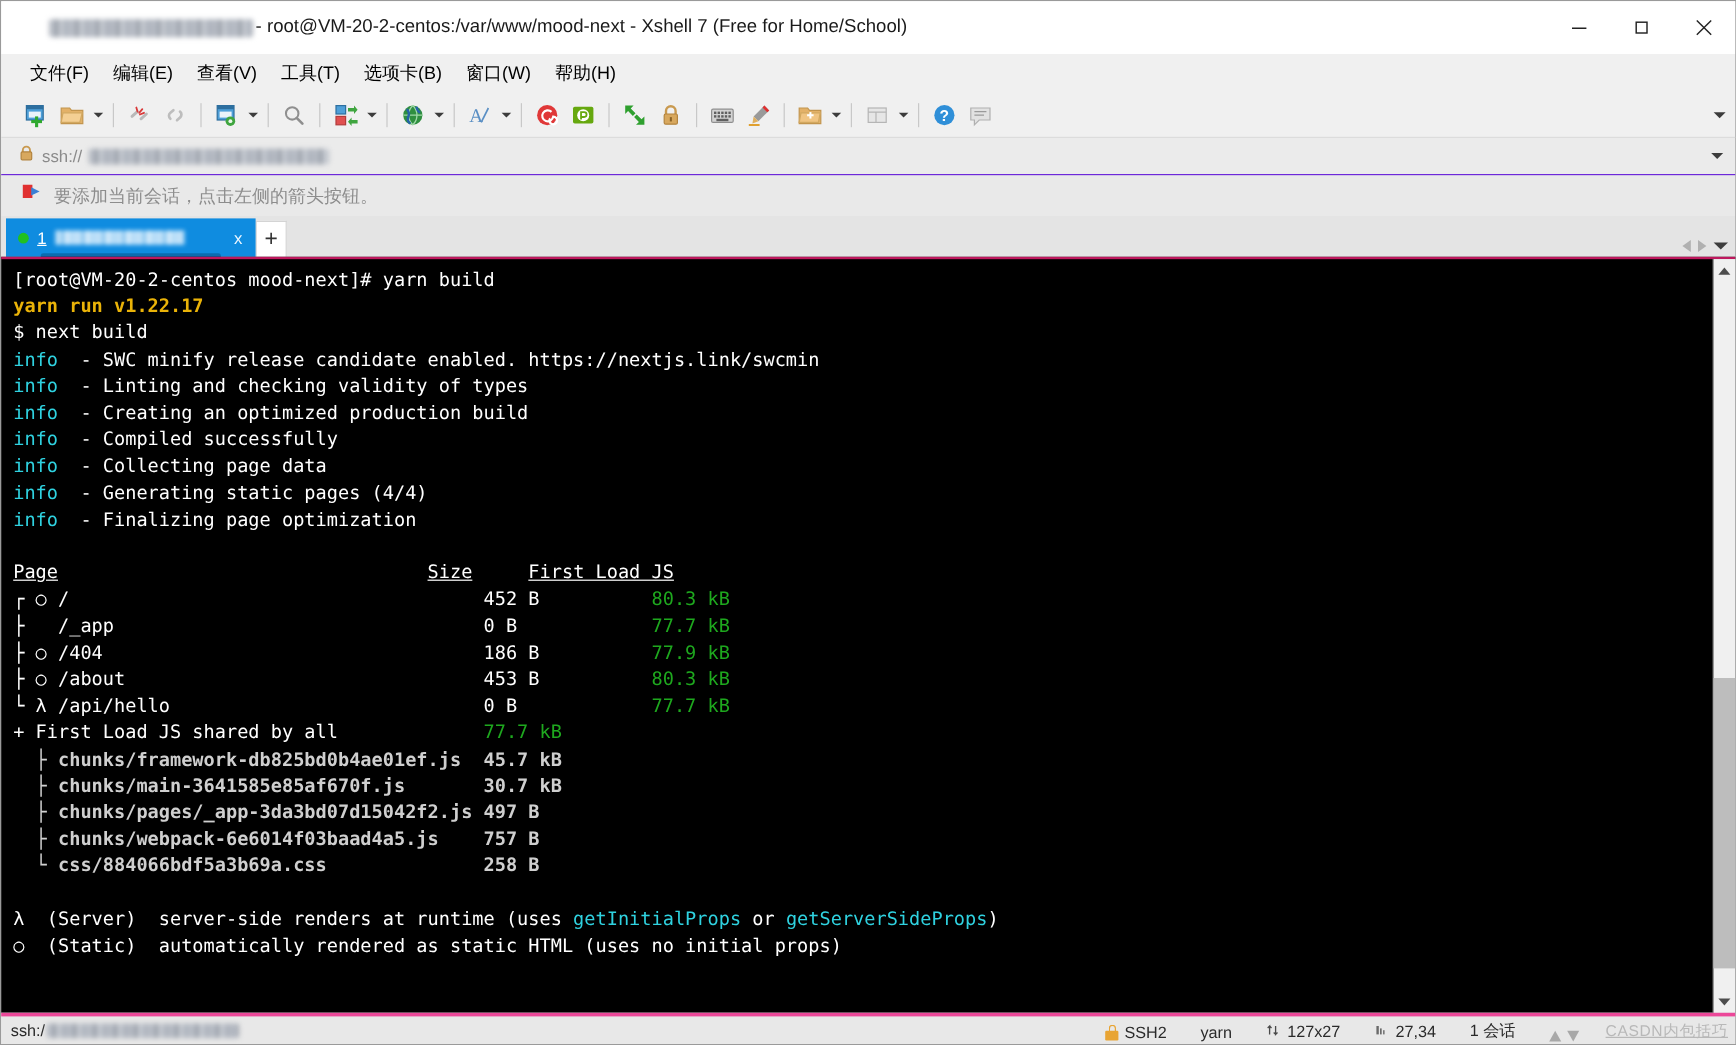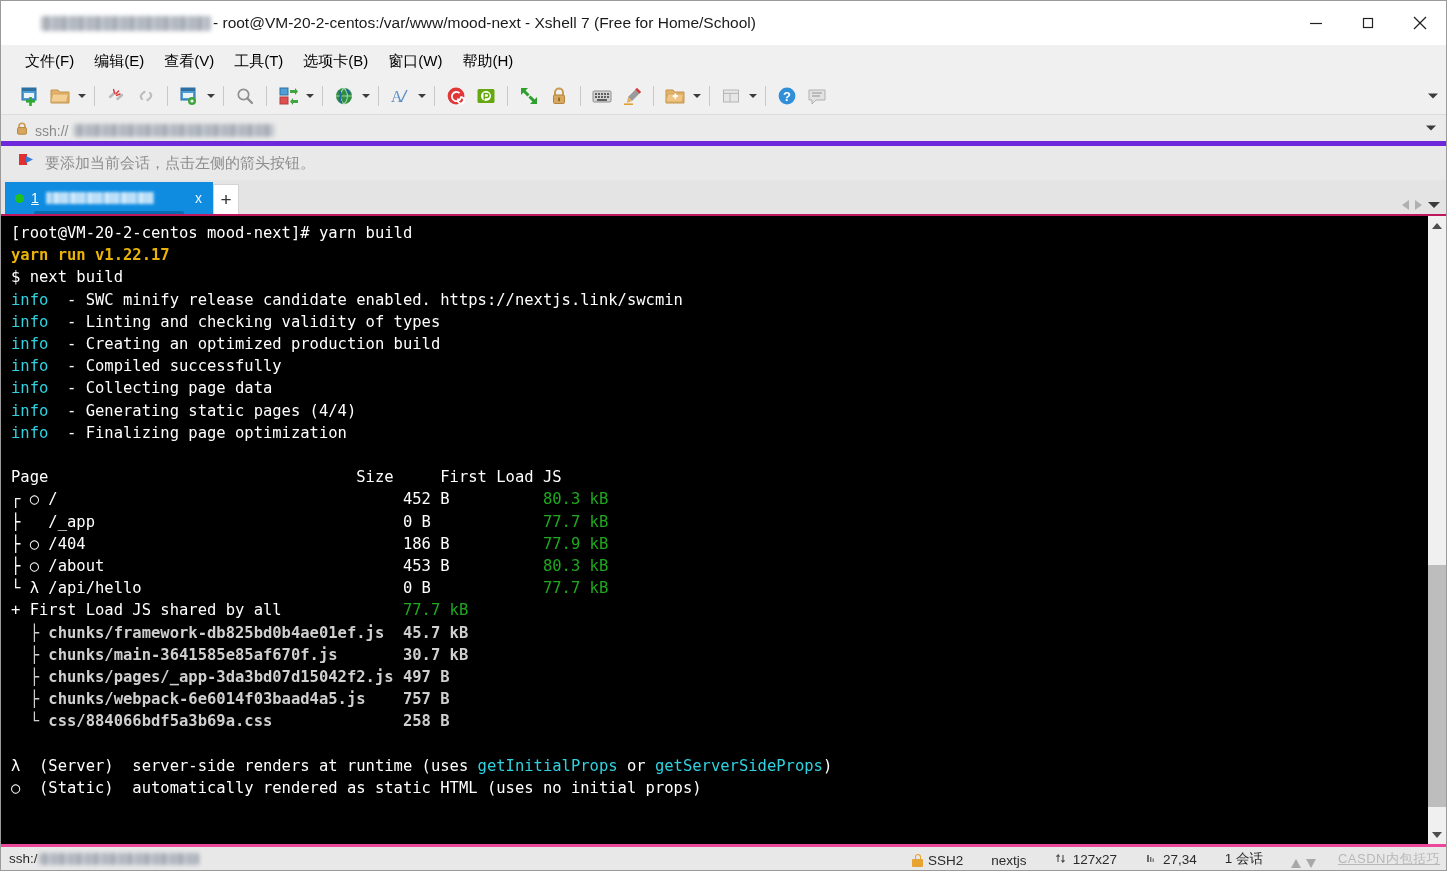--- a/index.html
+++ b/index.html
@@ -122,10 +122,10 @@
   .addrbar {
     height: 31px; flex: 0 0 31px;
     background: #ebebeb;
-    display: flex; 
+    display: flex; align-items: center;
     padding-left: 14px;
     position: relative;
-    border-bottom: 5px solid #6d28d9;
+    border-bottom: 1px solid #6d28d9;
   }
   .addr-field {
     flex: 1; display: flex; align-items: center; gap: 6px;

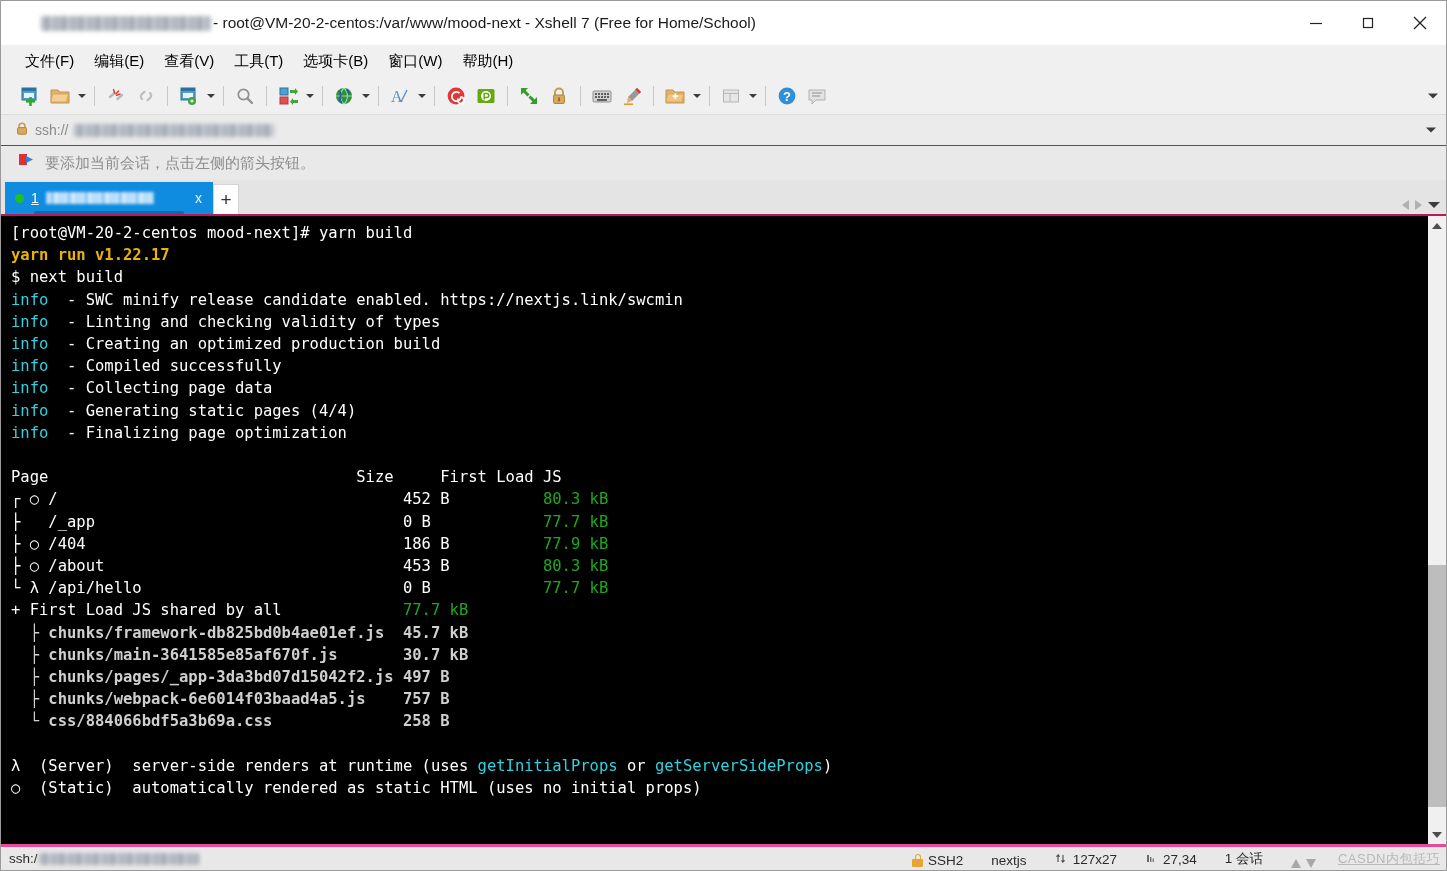--- a/index.html
+++ b/index.html
@@ -240,7 +240,7 @@
   .term .c-green { color: #1ea81e; }
   .term .c-white { color: #ffffff; }
   .term .c-bold  { color: #eab308; font-weight: bold; }
-  .term .c-ul    { color: #ffffff; }
+  .term .c-ul    { color: #ffffff; text-decoration: underline; }
   .term .c-dim   { color: #cfcfcf; font-weight: bold; }
 
   

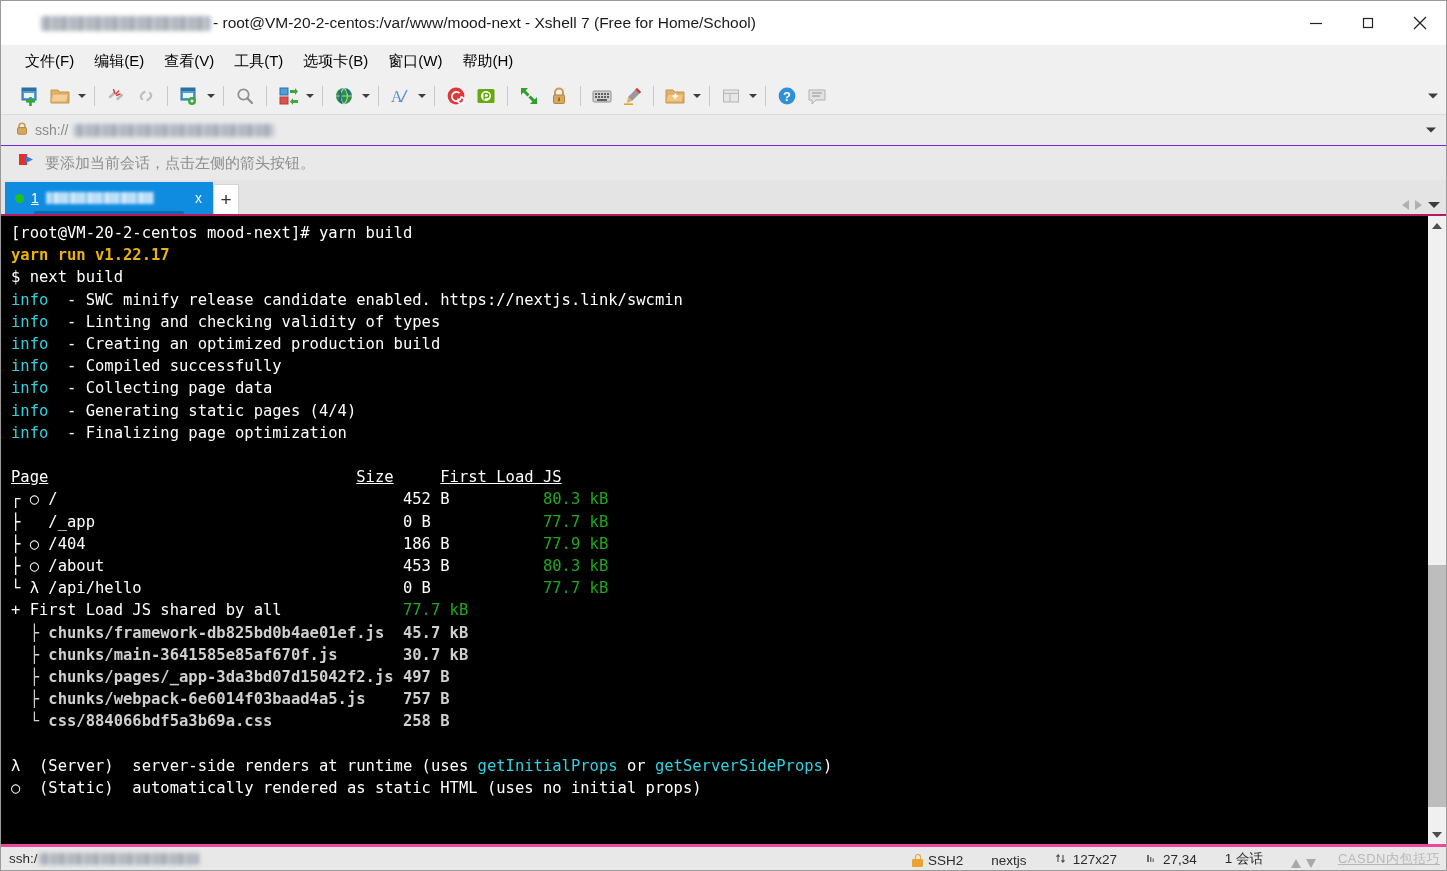--- a/index.html
+++ b/index.html
@@ -670,7 +670,7 @@
       </div>
 
       <div class="sb-cell">
-        <span>nextjs</span>
+        <span>yarn</span>
       </div>
 
       <div class="sb-cell">

